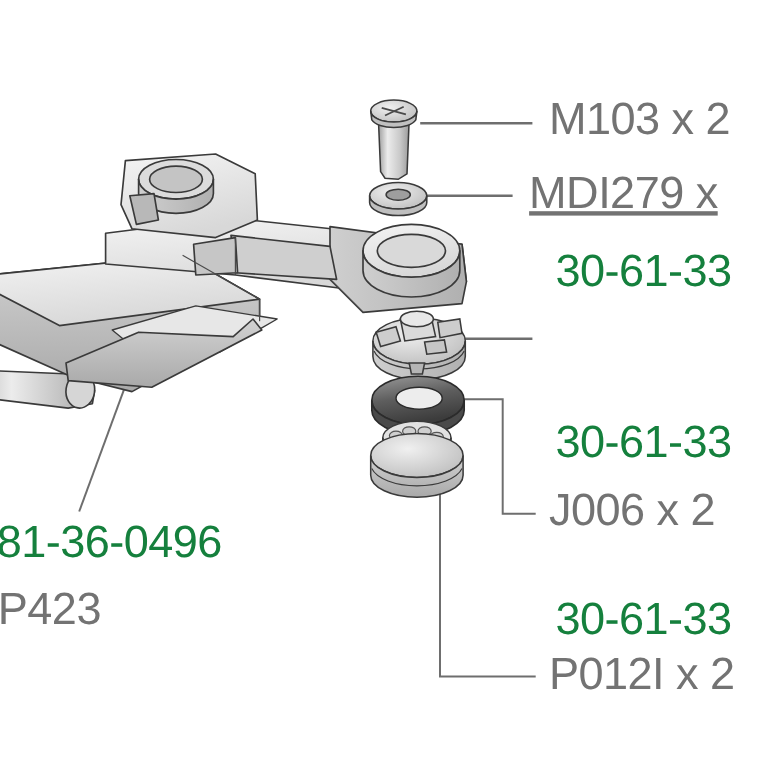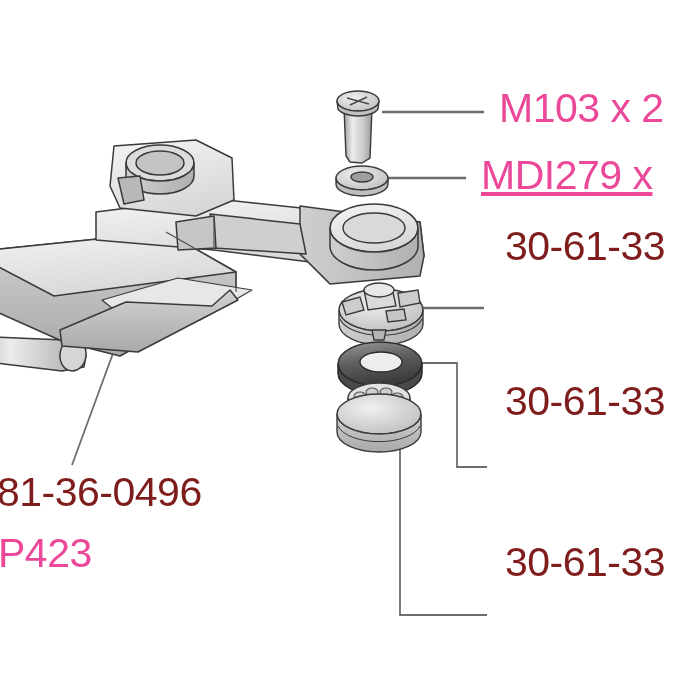--- a/index.html
+++ b/index.html
@@ -34,7 +34,7 @@
     font-size: 41px;
   }
   .label.part-name {
-    color: #ec4899;
+    color: #737373;
     font-size: 41px;
   }
   

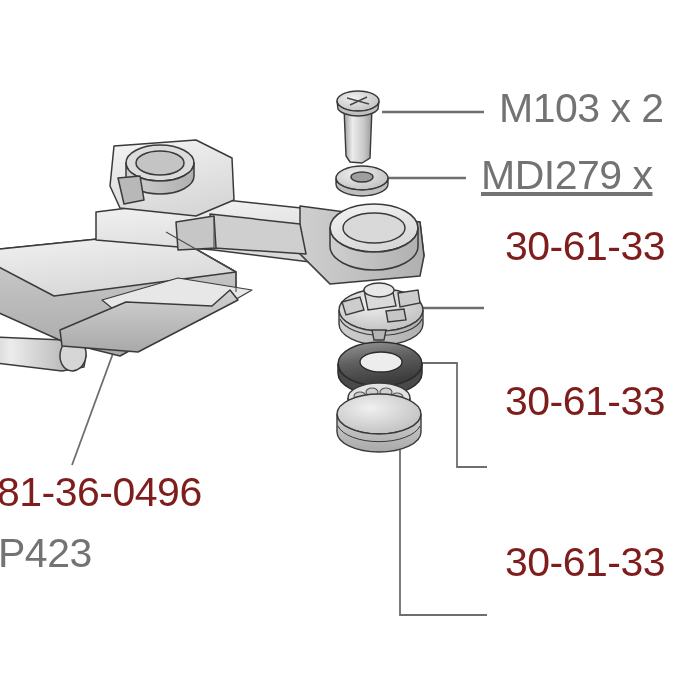--- a/index.html
+++ b/index.html
@@ -30,7 +30,7 @@
     letter-spacing: -0.5px;
   }
   .label.part-number {
-    color: #7f1d1d;
+    color: #15803d;
     font-size: 41px;
   }
   .label.part-name {

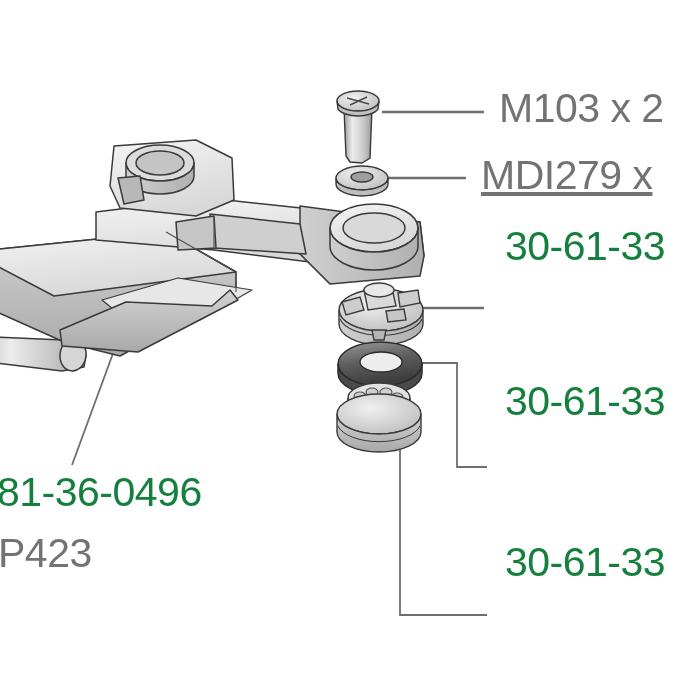--- a/index.html
+++ b/index.html
@@ -206,6 +206,7 @@
 
   <div class="label part-number r-col" style="top:381px; left:505px;">30-61-33</div>
 
+  <div class="label part-name r-col" style="top:443px;">J006 x 2</div>
 
   <div class="label part-number r-col" style="top:542px; left:505px;">30-61-33</div>
 

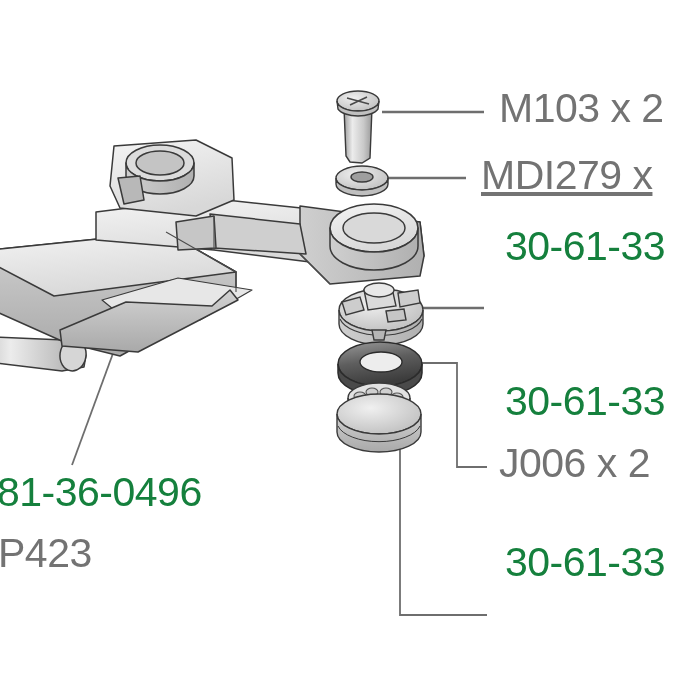--- a/index.html
+++ b/index.html
@@ -210,6 +210,7 @@
 
   <div class="label part-number r-col" style="top:542px; left:505px;">30-61-33</div>
 
+  <div class="label part-name r-col" style="top:592px;">P012I x 2</div>
 
   <div class="label part-number l-col" style="top:472px;">81-36-0496</div>
 

